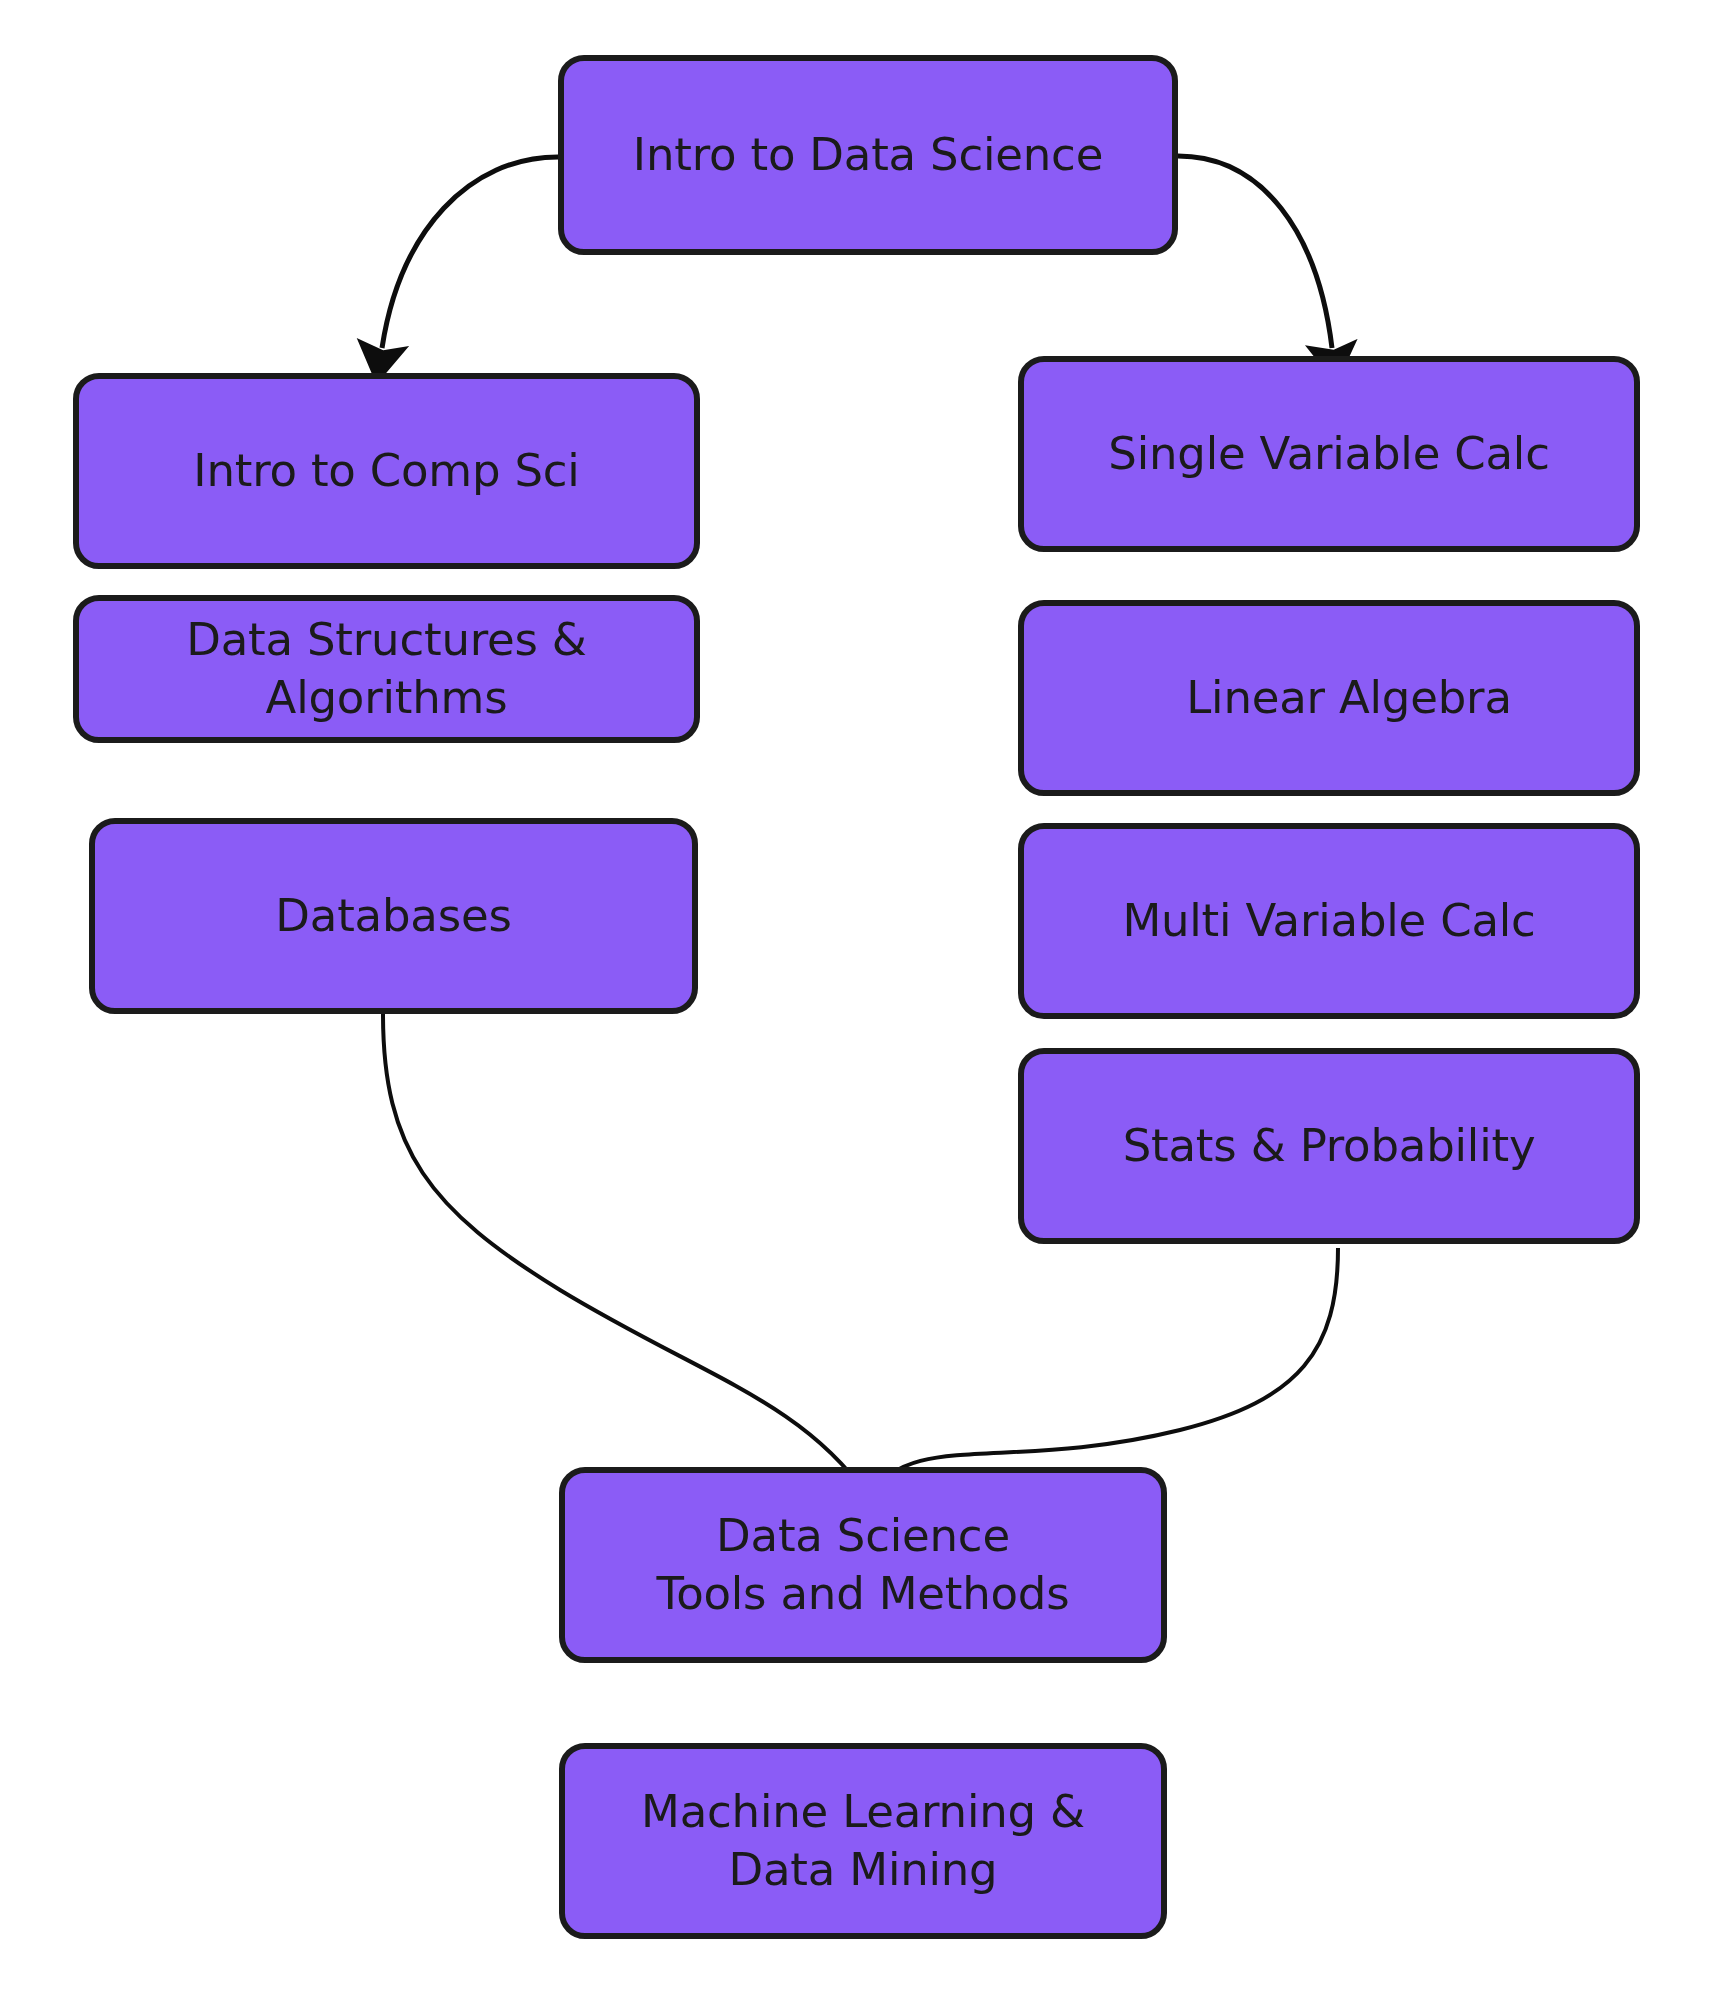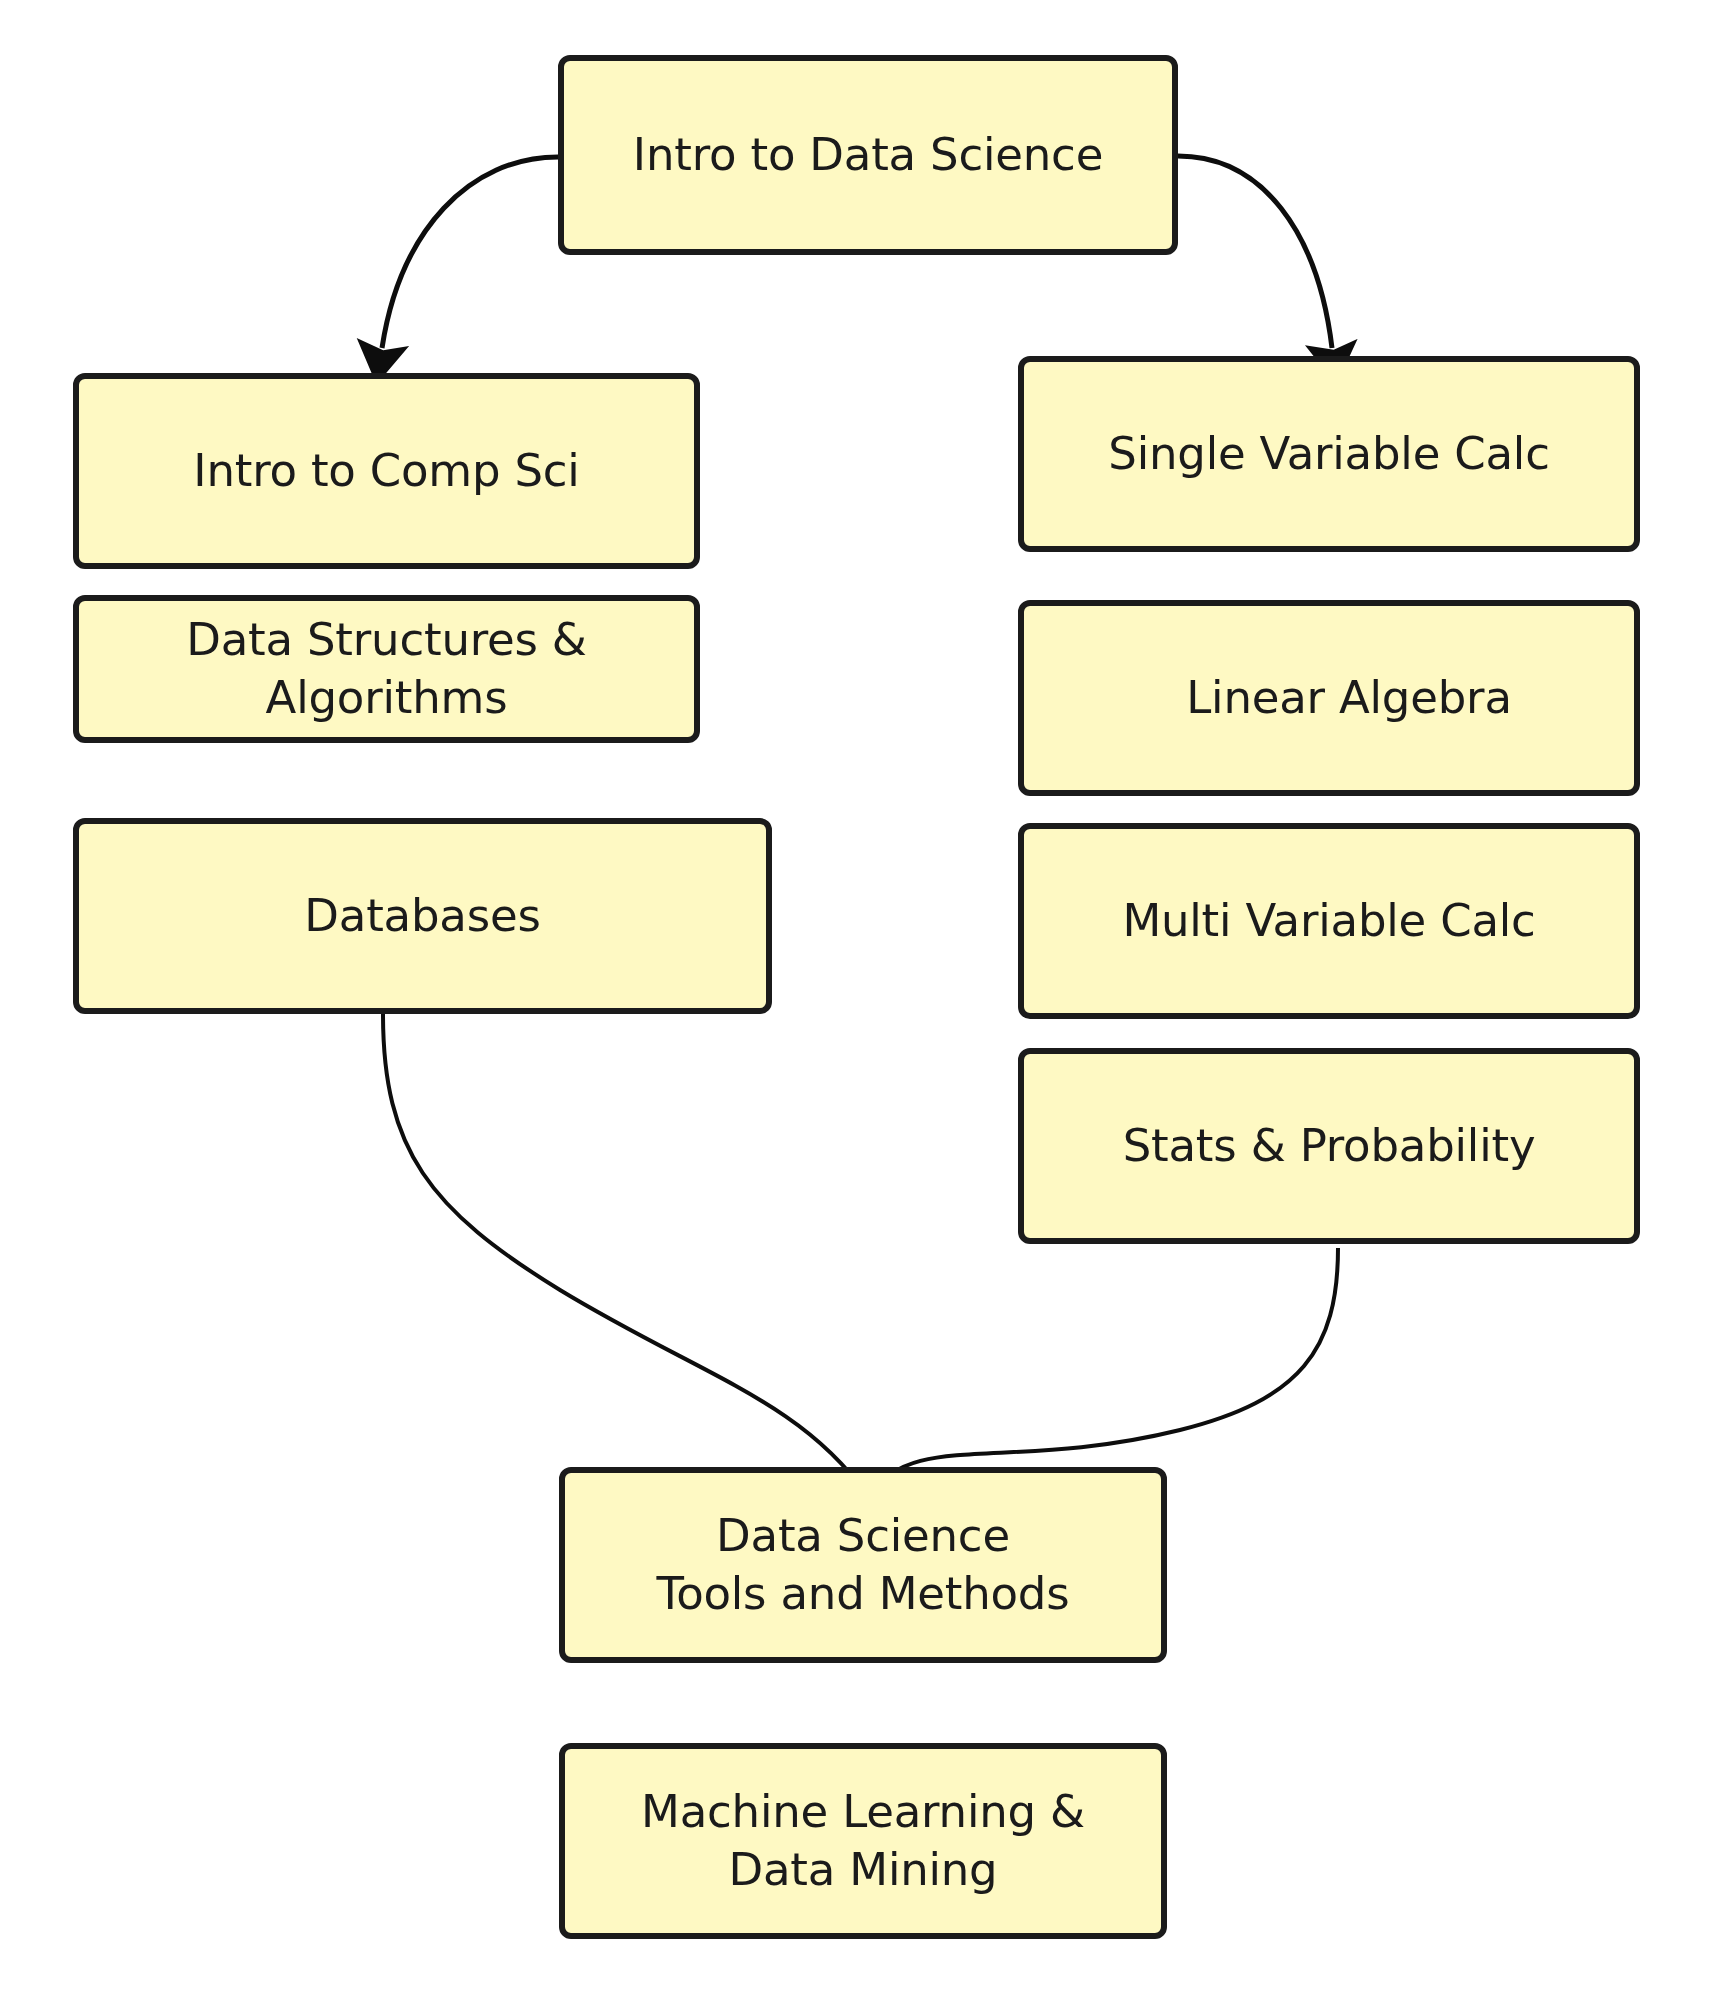--- a/index.html
+++ b/index.html
@@ -30,8 +30,8 @@
     position: absolute;
     box-sizing: border-box;
     border: 6px solid #1b1b1b;
-    border-radius: 12px;
-    background: #fef9c3;
+    border-radius: 26px;
+    background: #8b5cf6;
     display: flex;
     align-items: center;
     justify-content: center;

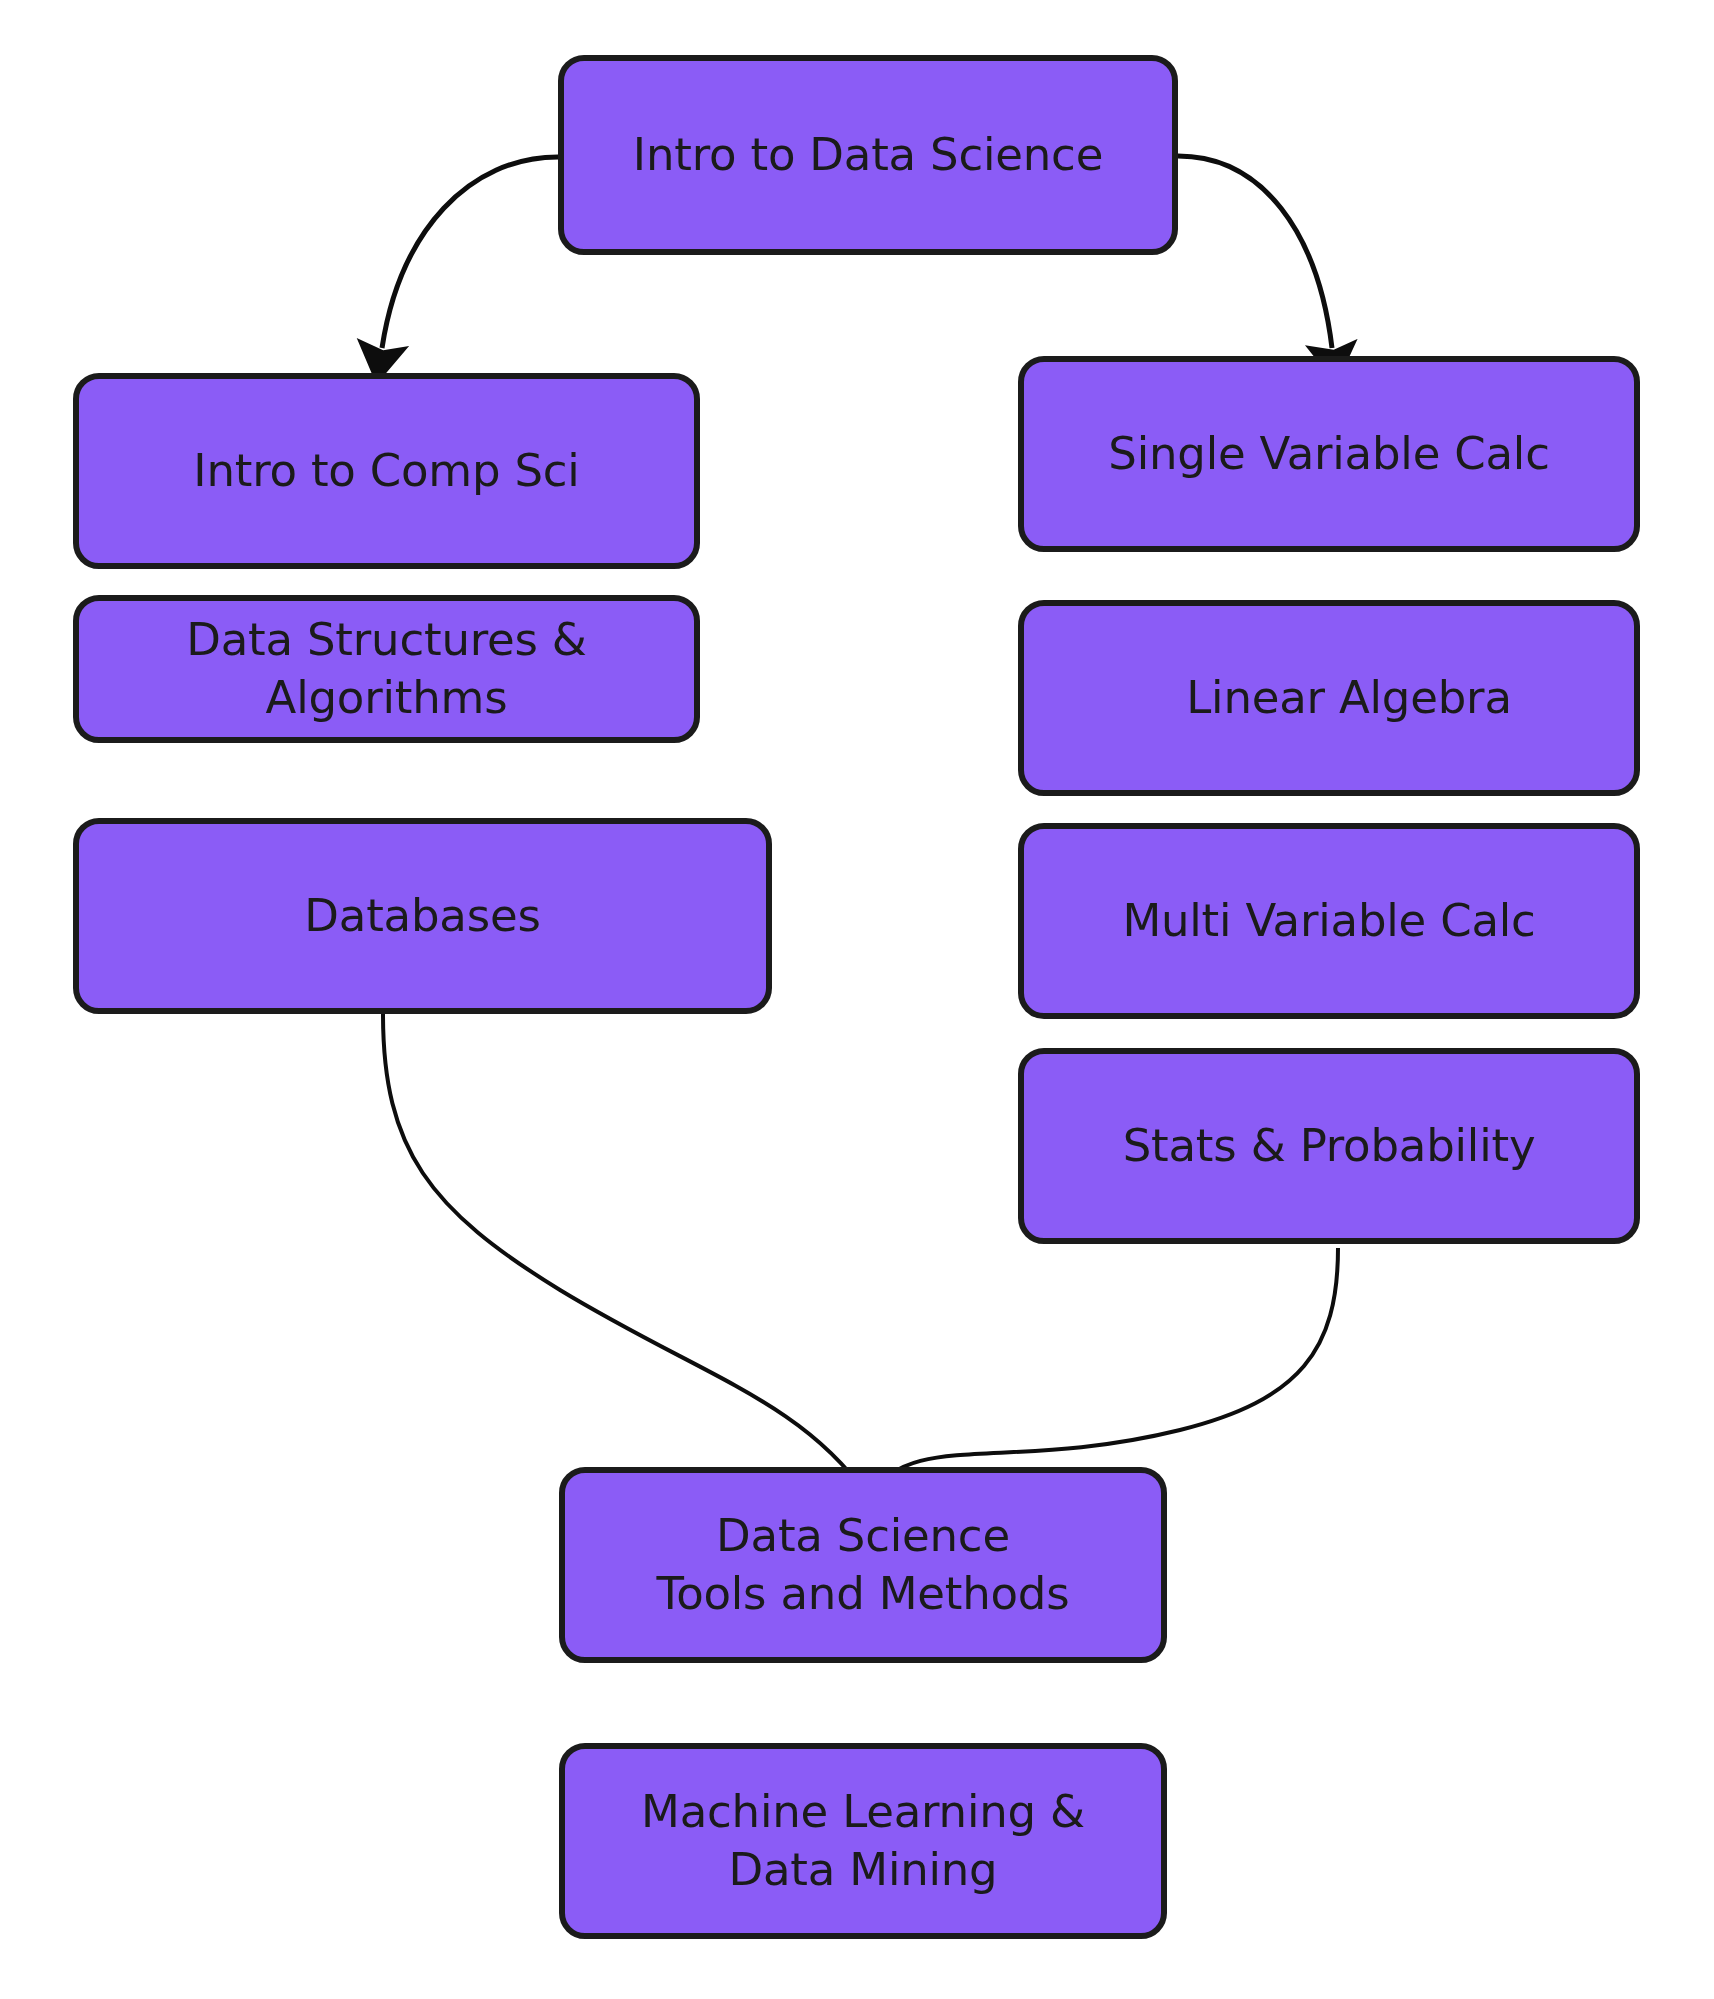--- a/index.html
+++ b/index.html
@@ -84,7 +84,7 @@
 Algorithms</span>
   </div>
 
-  <div class="node" style="left:73px; top:818px; width:699px; height:196px;">
+  <div class="node" style="left:89px; top:818px; width:609px; height:196px;">
     <span class="node-label">Databases</span>
   </div>
 

